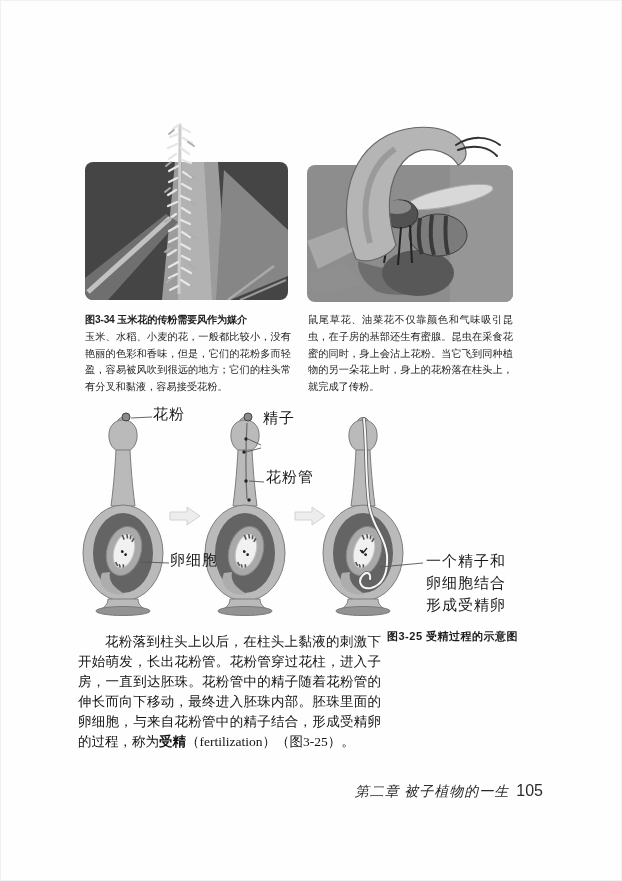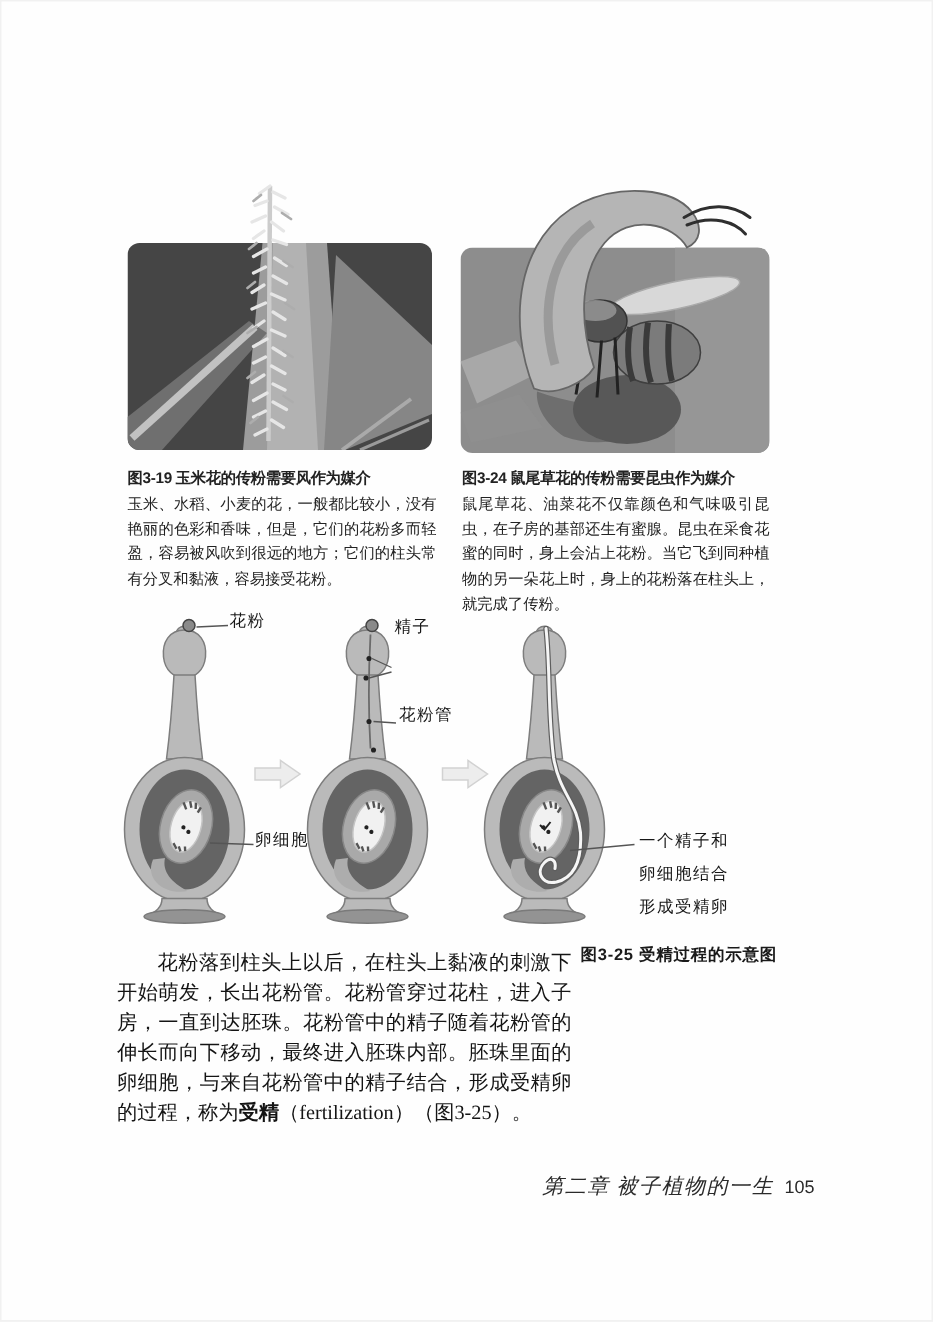--- a/index.html
+++ b/index.html
@@ -87,7 +87,7 @@
   </svg>
 
   <div class="abs caption cap23">
-    <div class="cap-title">图3-19 玉米花的传粉需要风作为媒介</div>
+    <div class="cap-title">图3-34 玉米花的传粉需要风作为媒介</div>
     <div>玉米、水稻、小麦的花，一般都比较小，没有艳丽的色彩和香味，但是，它们的花粉多而轻盈，容易被风吹到很远的地方；它们的柱头常有分叉和黏液，容易接受花粉。</div>
   </div>
 

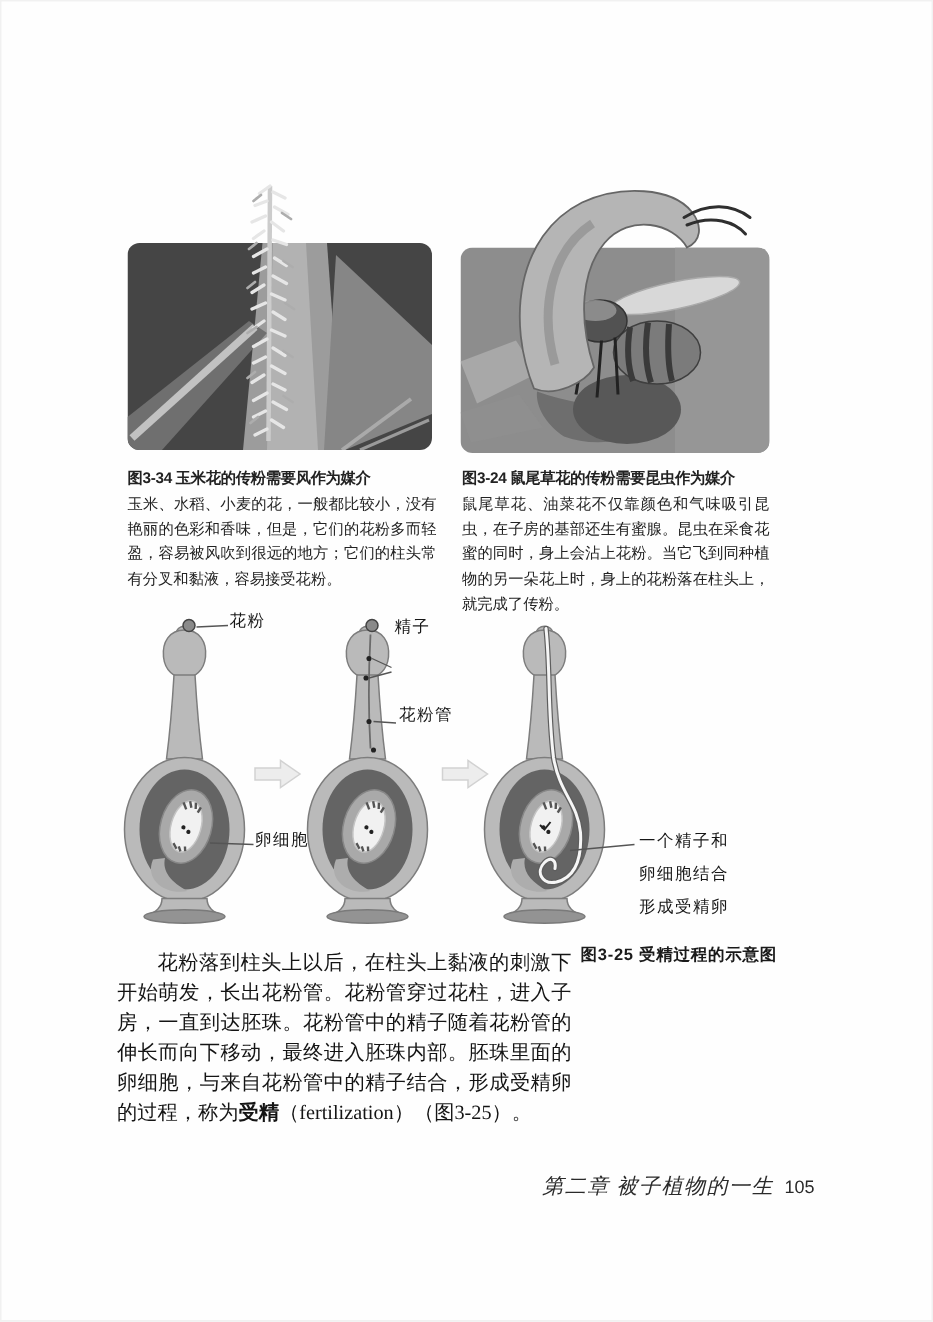--- a/index.html
+++ b/index.html
@@ -92,7 +92,6 @@
   </div>
 
   <div class="abs caption cap24">
-    <div class="cap-title">图3-24 鼠尾草花的传粉需要昆虫作为媒介</div>
     <div>鼠尾草花、油菜花不仅靠颜色和气味吸引昆虫，在子房的基部还生有蜜腺。昆虫在采食花蜜的同时，身上会沾上花粉。当它飞到同种植物的另一朵花上时，身上的花粉落在柱头上，就完成了传粉。</div>
   </div>
 

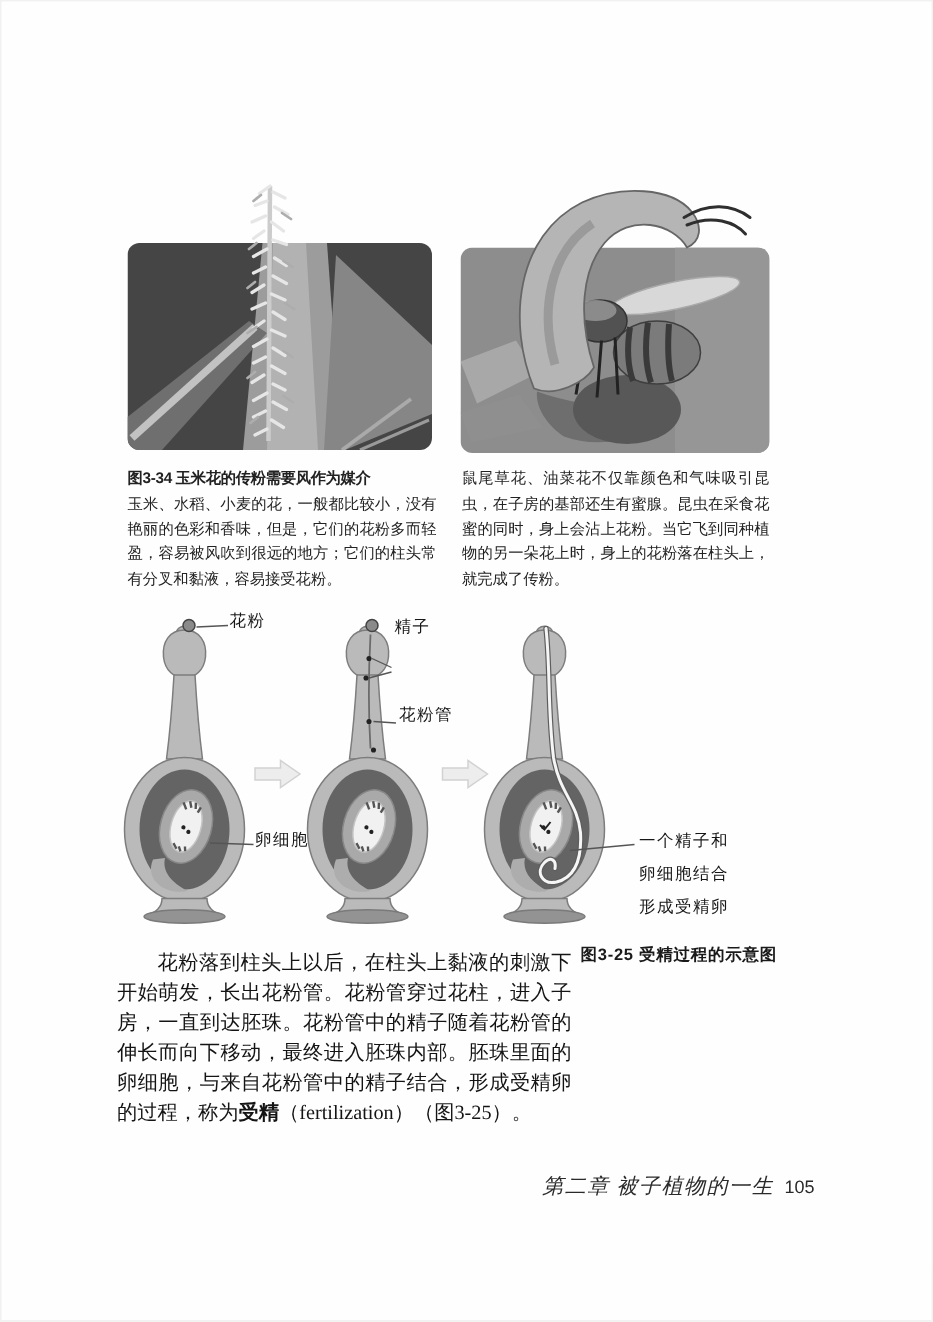--- a/index.html
+++ b/index.html
@@ -16,7 +16,7 @@
   .cap23{left:85px; top:312px; width:206px;}
   .cap24{left:308px; top:312px; width:205px;}
   
-  .dlabel{font-size:11px; color:#161616; letter-spacing:1px; line-height:14px; white-space:nowrap;}
+  .dlabel{font-size:15px; color:#161616; letter-spacing:1px; line-height:14px; white-space:nowrap;}
   .fert-label{white-space:pre-line; line-height:22px;}
   .fig25-cap{left:387px; top:629px; font-size:11px; font-weight:bold; letter-spacing:0.5px;
              font-family:"Liberation Sans","DejaVu Sans",sans-serif; color:#1a1a1a;}

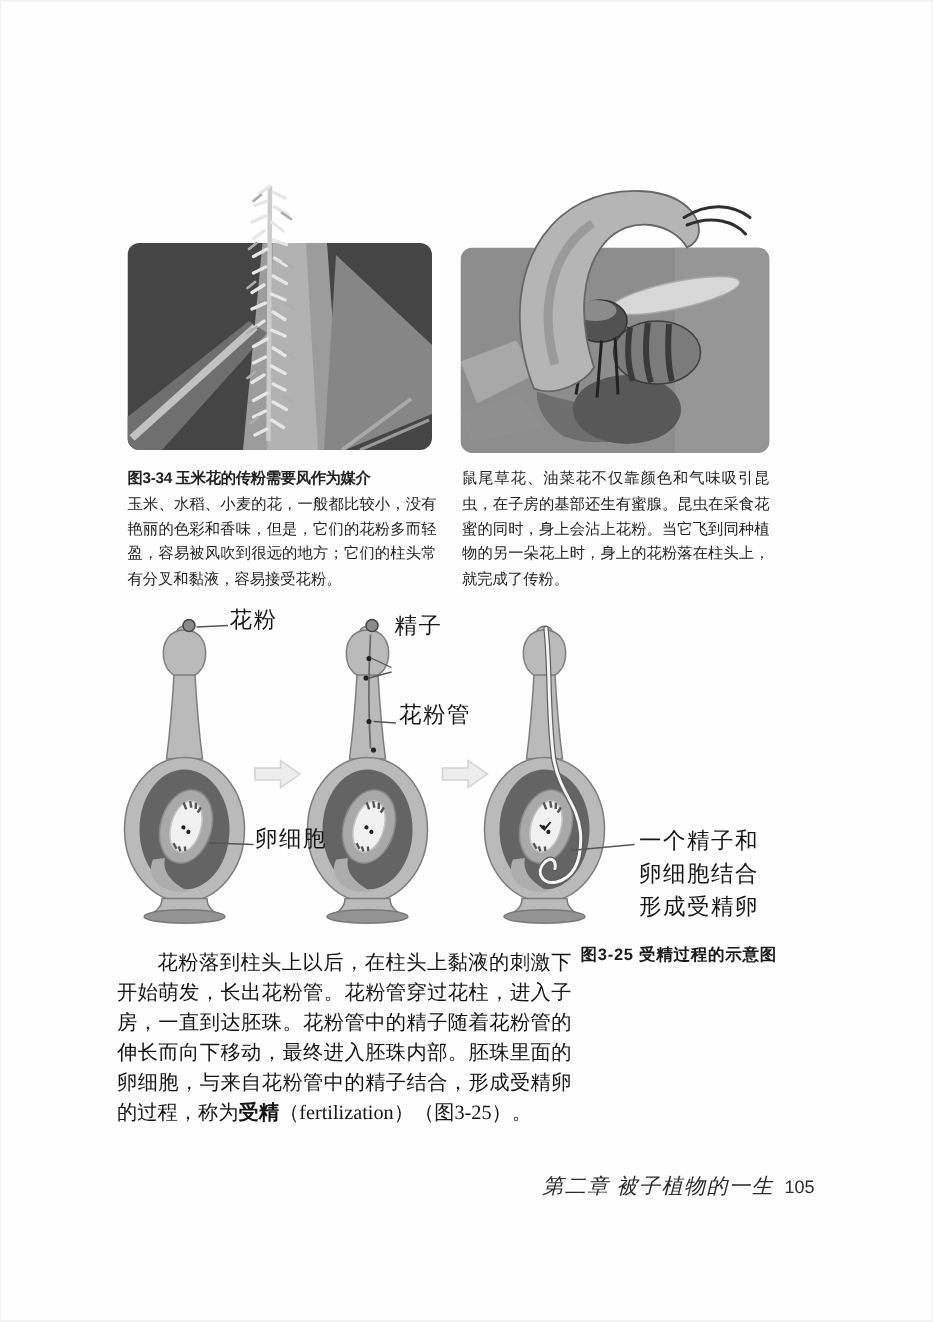--- a/index.html
+++ b/index.html
@@ -27,7 +27,7 @@
   
   .footer{left:300px; top:782px; width:243px; text-align:right; white-space:nowrap;}
   .footer .chapter{font-style:italic; font-size:14px; color:#2a2a2a; letter-spacing:1px;}
-  .footer .pagenum{font-family:"Liberation Sans","DejaVu Sans",sans-serif; font-size:12px; color:#2a2a2a; margin-left:7px;}
+  .footer .pagenum{font-family:"Liberation Sans","DejaVu Sans",sans-serif; font-size:16px; color:#2a2a2a; margin-left:7px;}
   svg{display:block;}
   .flesh{fill:#bababa; stroke:#7d7d7d; stroke-width:1;}
   .leader{stroke:#555; stroke-width:0.9;}

